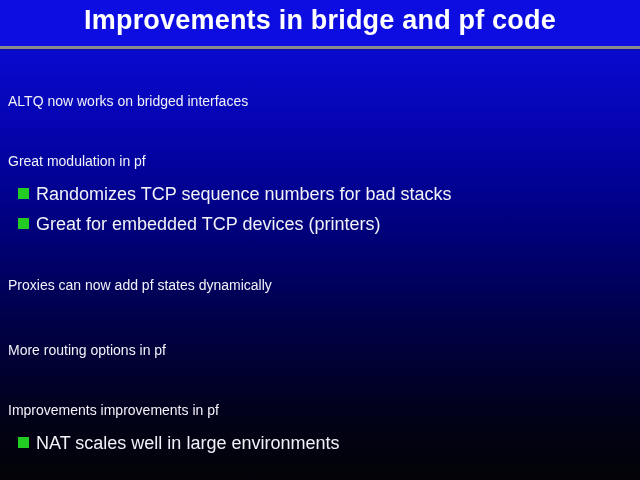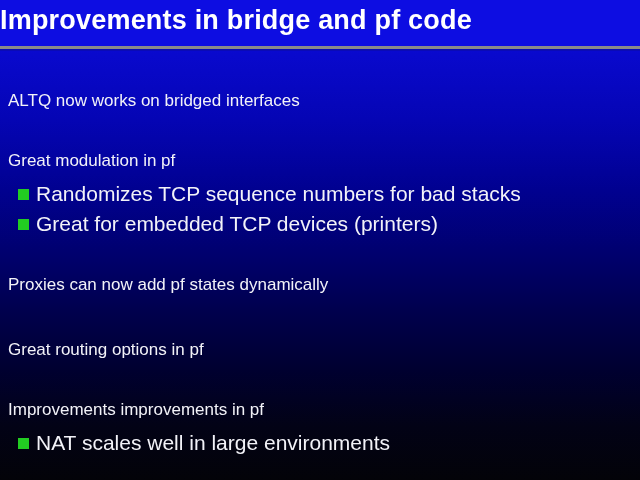--- a/index.html
+++ b/index.html
@@ -39,7 +39,7 @@
     left: 0;
     top: 5px;
     width: 640px;
-    text-align: left;
+    text-align: center;
     color: #ffffff;
     font-size: 27px;
     font-weight: bold;

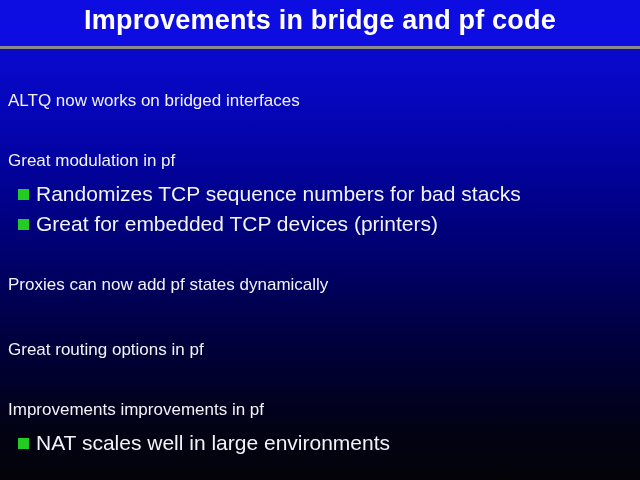--- a/index.html
+++ b/index.html
@@ -75,7 +75,7 @@
     position: absolute;
     left: 8px;
     color: #f2f2f8;
-    font-size: 17px;
+    font-size: 14px;
     white-space: nowrap;
     line-height: 26px;
   }

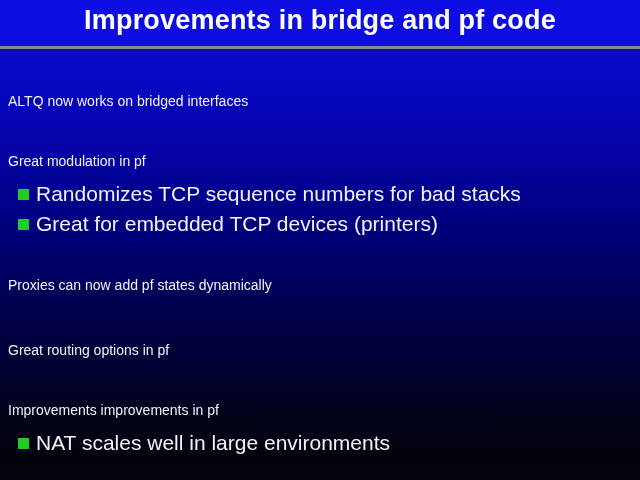--- a/index.html
+++ b/index.html
@@ -81,7 +81,7 @@
   }
   .line.level1 {
     left: 18px;
-    font-size: 21px;
+    font-size: 18px;
   }
   .bullet-sq {
     display: inline-block;

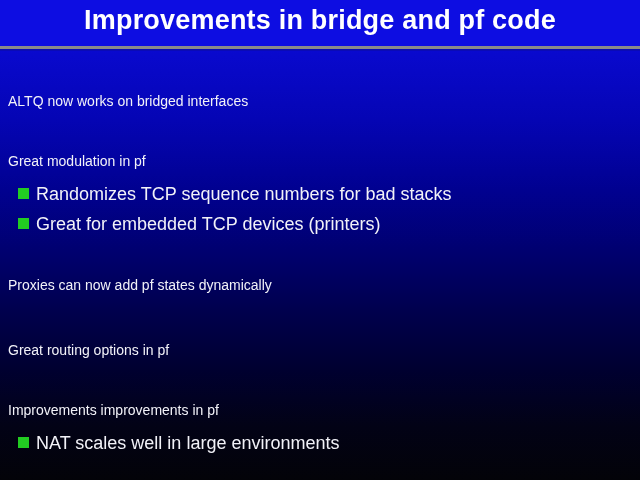--- a/index.html
+++ b/index.html
@@ -125,7 +125,7 @@
     </div>
 
     <div class="line" style="top:285px">
-      <span>Great routing options in pf</span>
+      <span>More routing options in pf</span>
     </div>
 
     <div class="line" style="top:345px">

